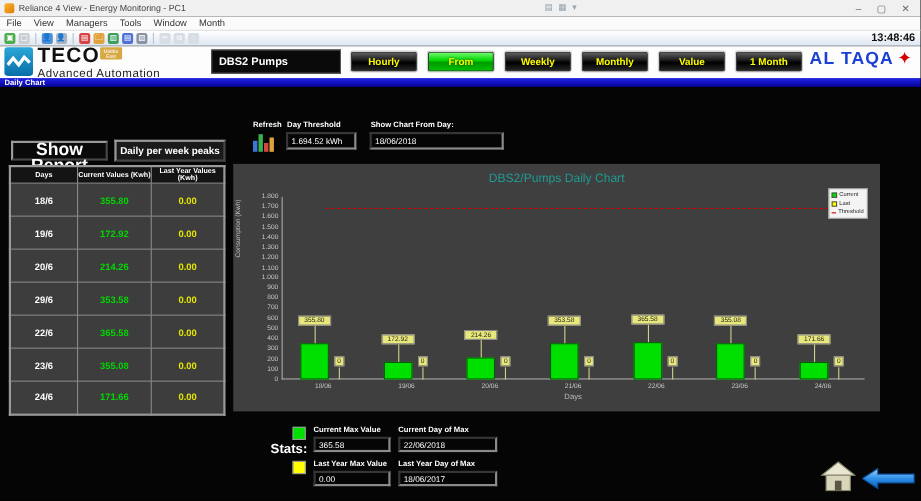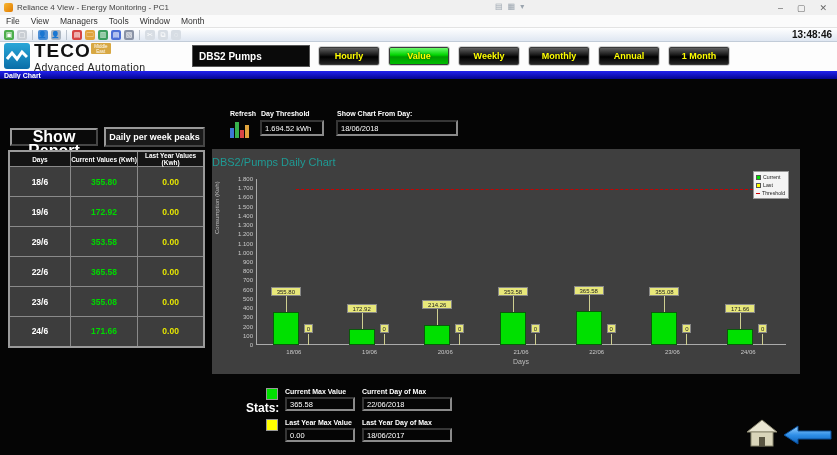--- a/index.html
+++ b/index.html
@@ -145,7 +145,7 @@
   <div class="station-box">DBS2 Pumps</div>
   <div class="navbtns" id="navbtns">
       <div class="navbtn">Hourly</div>
-      <div class="navbtn active">Value</div>
+      <div class="navbtn active">From</div>
       <div class="navbtn">Weekly</div>
       <div class="navbtn">Monthly</div>
       <div class="navbtn">Annual</div>

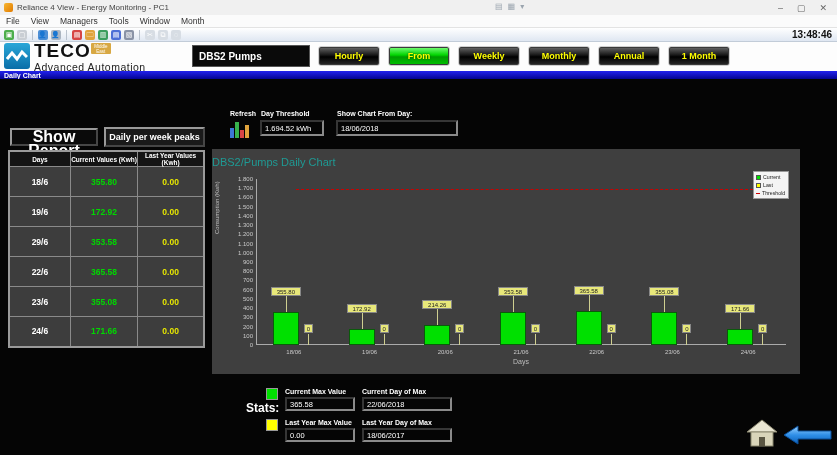--- a/index.html
+++ b/index.html
@@ -148,7 +148,7 @@
       <div class="navbtn active">From</div>
       <div class="navbtn">Weekly</div>
       <div class="navbtn">Monthly</div>
-      <div class="navbtn">Annual</div>
+      <div class="navbtn">Value</div>
       <div class="navbtn">1 Month</div>
     </div>
 </div>

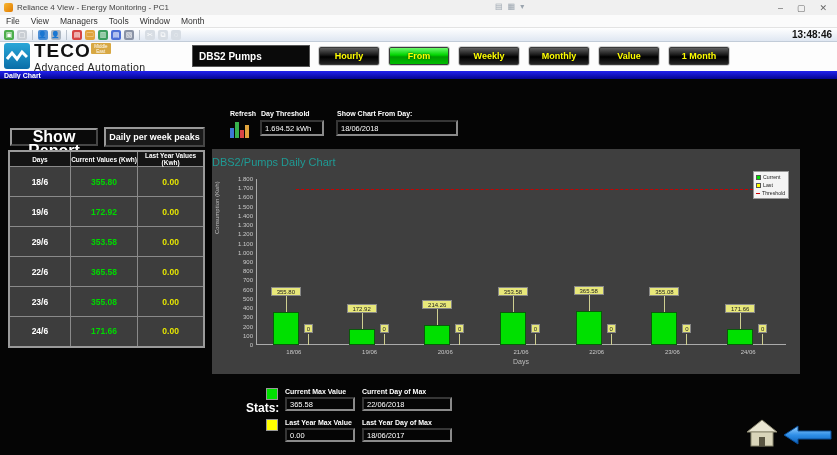--- a/index.html
+++ b/index.html
@@ -151,6 +151,10 @@
       <div class="navbtn">Value</div>
       <div class="navbtn">1 Month</div>
     </div>
+  <div class="altaqa">
+    <span class="altaqa-text">AL TAQA</span>
+    <span class="altaqa-star">✦</span>
+  </div>
 </div>
 
 <div class="bluebar">Daily Chart</div>

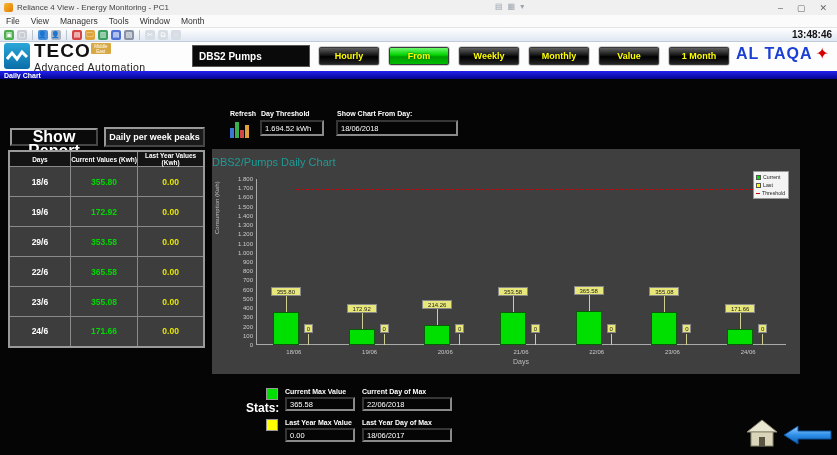--- a/index.html
+++ b/index.html
@@ -58,7 +58,7 @@
   .refresh-icon i { display:block; width:4px; }
   
   .chart-panel { position:absolute; left:212px; top:70px; width:588px; height:225px; background:#3f3f3f; }
-  .chart-title { position:absolute; left:0; top:7px; width:100%; text-align:left; color:#1f9a94; font-size:11px; }
+  .chart-title { position:absolute; left:0; top:7px; width:100%; text-align:center; color:#1f9a94; font-size:11px; }
   .plot { position:absolute; left:44px; top:30px; width:530px; height:166px; border-left:1px solid #aaa; border-bottom:1px solid #aaa; }
   .ytick { position:absolute; width:34px; text-align:right; color:#c9c9c9; font-size:6px; }
   .ylab { position:absolute; left:2px; top:85px; color:#bdbdbd; font-size:6px; transform:rotate(-90deg); transform-origin:left top; white-space:nowrap; }

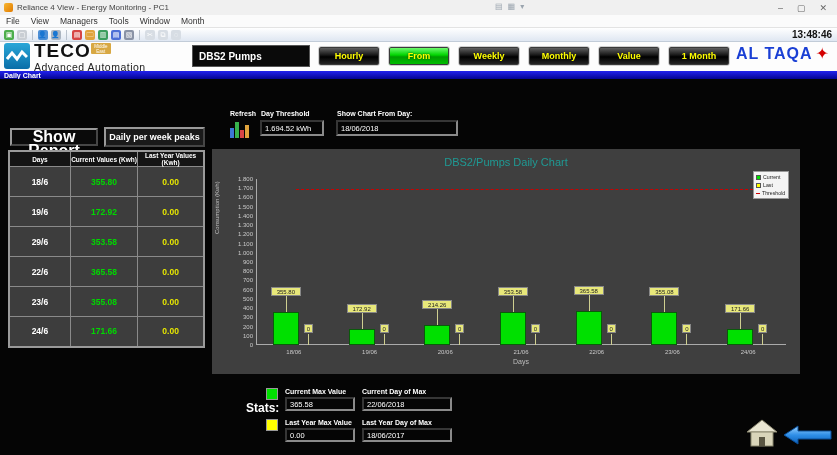--- a/index.html
+++ b/index.html
@@ -181,6 +181,11 @@
         <tr>
           <td class="td-day">19/6</td>
           <td class="td-cur">172.92</td>
+          <td class="td-last">0.00</td>
+        </tr>
+        <tr>
+          <td class="td-day">20/6</td>
+          <td class="td-cur">214.26</td>
           <td class="td-last">0.00</td>
         </tr>
         <tr>

